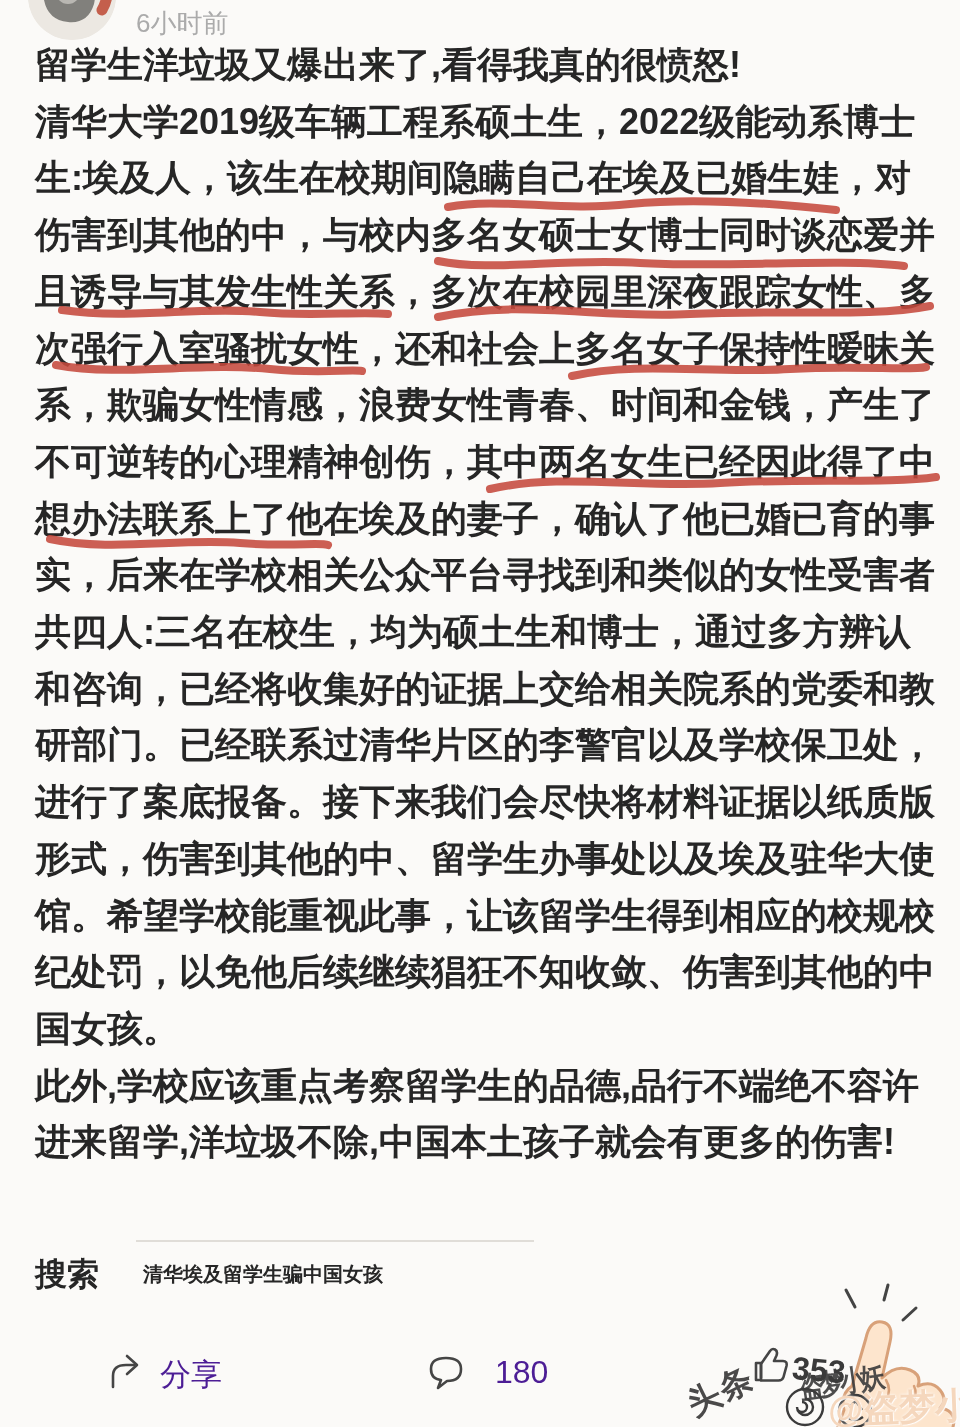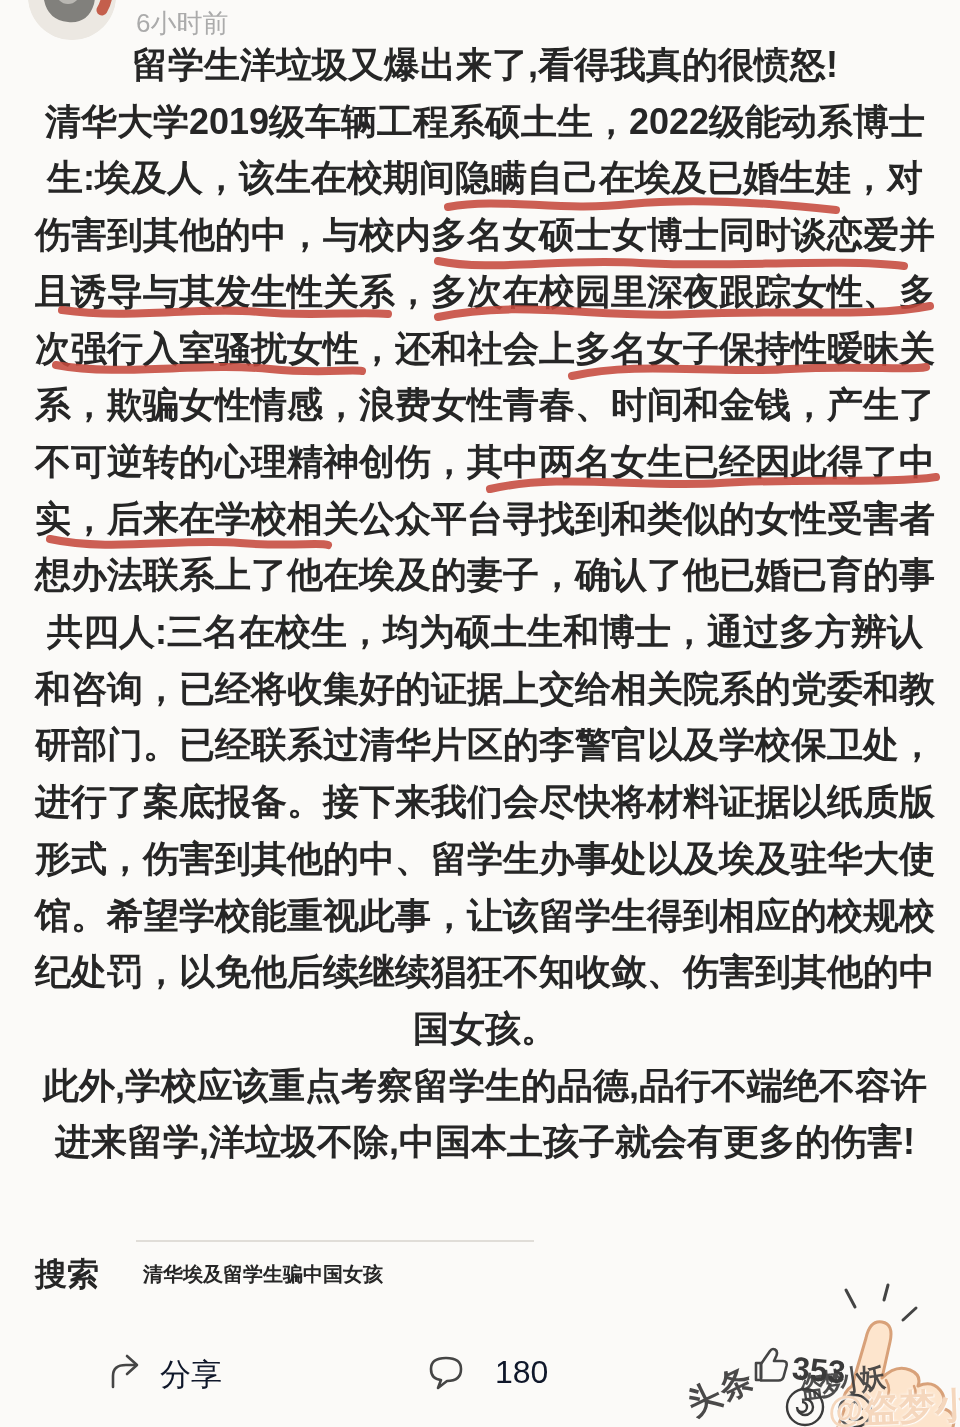--- a/index.html
+++ b/index.html
@@ -12,7 +12,7 @@
   
   .post-text{position:absolute;left:35px;top:37px;width:900px;z-index:1;
              font-size:36px;line-height:56.7px;font-weight:600;color:var(--text,#262626);
-             letter-spacing:0px;text-align:center;}
+             letter-spacing:0px;}
   .text-line{white-space:nowrap;}
   
   .annotations{position:absolute;left:0;top:0;z-index:2;pointer-events:none;}

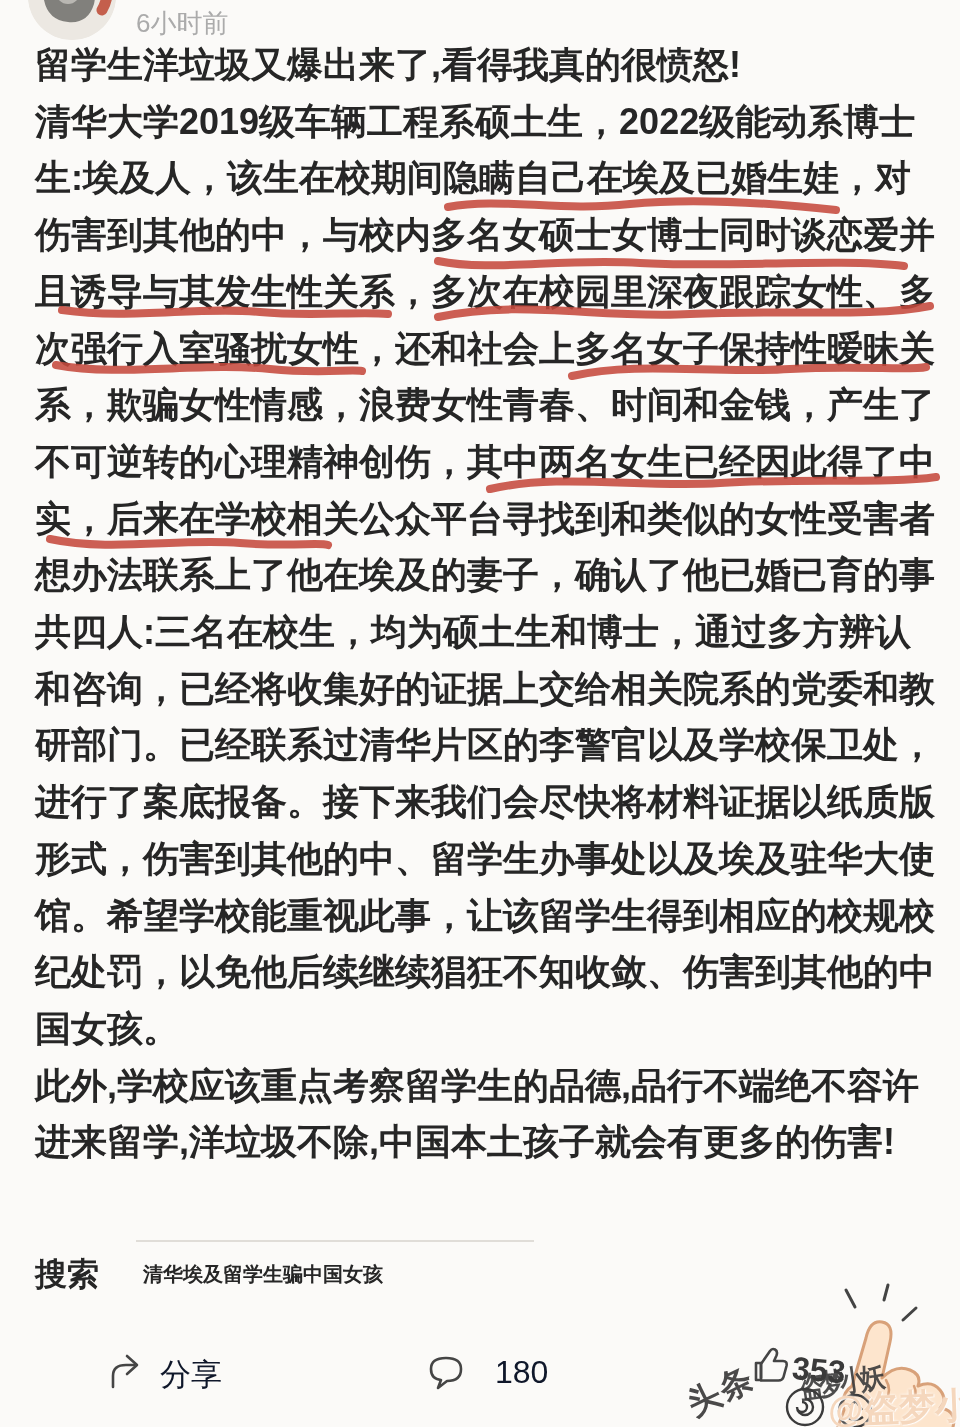--- a/index.html
+++ b/index.html
@@ -69,8 +69,8 @@
       <div class="text-line">次强行入室骚扰女性，还和社会上多名女子保持性暧昧关</div>
       <div class="text-line">系，欺骗女性情感，浪费女性青春、时间和金钱，产生了</div>
       <div class="text-line">不可逆转的心理精神创伤，其中两名女生已经因此得了中</div>
+      <div class="text-line">想办法联系上了他在埃及的妻子，确认了他已婚已育的事</div>
       <div class="text-line">实，后来在学校相关公众平台寻找到和类似的女性受害者</div>
-      <div class="text-line">想办法联系上了他在埃及的妻子，确认了他已婚已育的事</div>
       <div class="text-line">共四人:三名在校生，均为硕土生和博士，通过多方辨认</div>
       <div class="text-line">和咨询，已经将收集好的证据上交给相关院系的党委和教</div>
       <div class="text-line">研部门。已经联系过清华片区的李警官以及学校保卫处，</div>

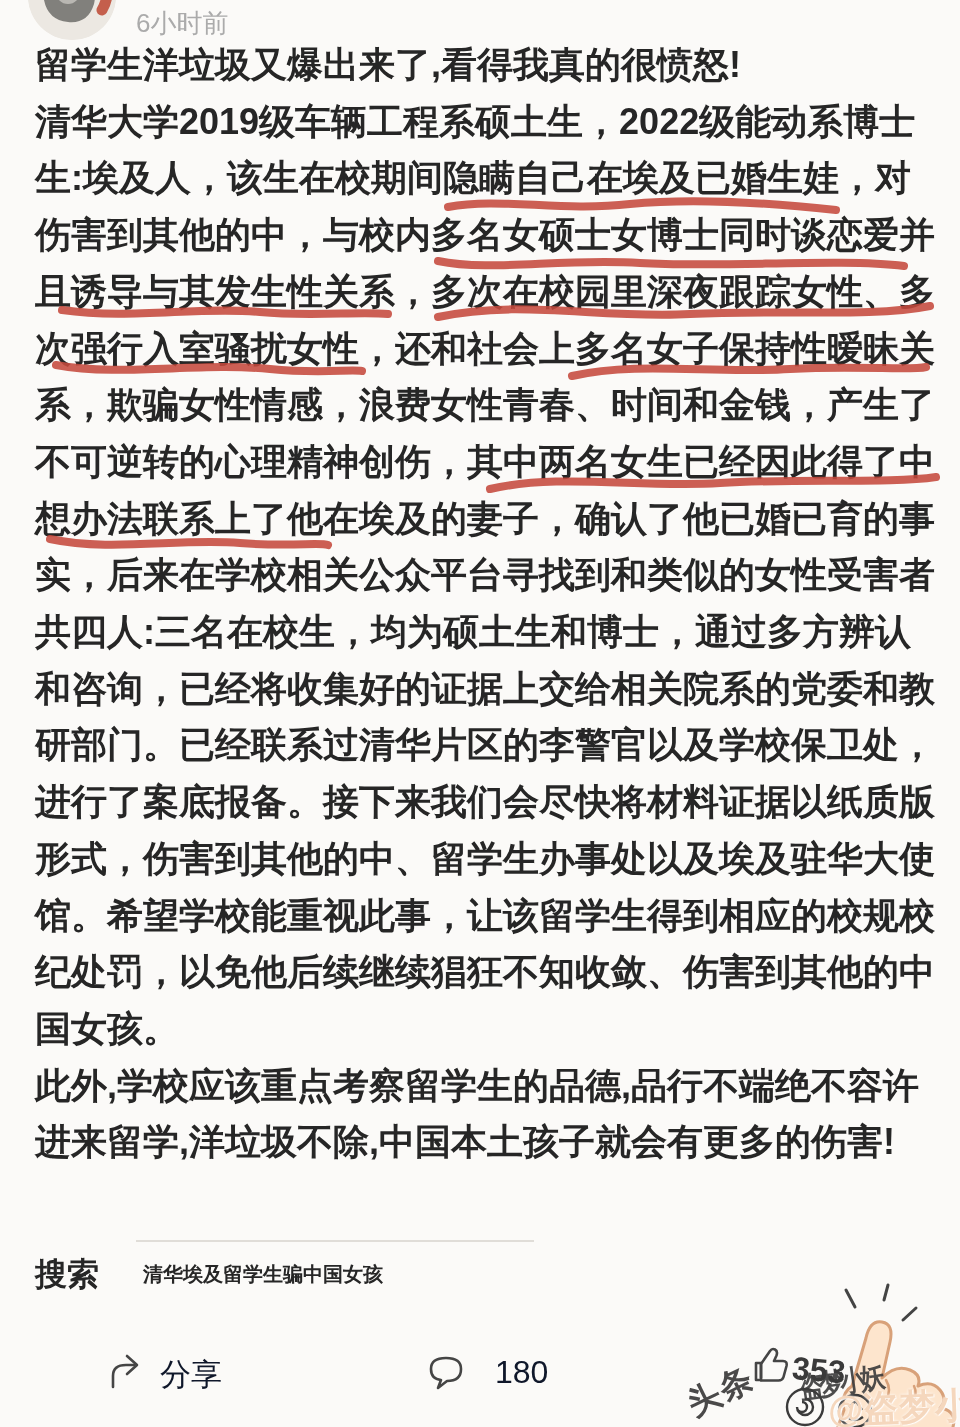--- a/index.html
+++ b/index.html
@@ -29,7 +29,7 @@
   .action-icon{position:absolute;z-index:4;}
   .action-icon path{fill:none;stroke:var(--icon,#454545);stroke-width:2.6;
                     stroke-linecap:round;stroke-linejoin:round;}
-  .action-label{position:absolute;z-index:4;font-size:31px;color:#0f172a;text-align:center;}
+  .action-label{position:absolute;z-index:4;font-size:31px;color:#4c1d95;text-align:center;}
   
   .hand-sticker{position:absolute;left:826px;top:1282px;z-index:5;}
   .wm-brand{position:absolute;left:686px;top:1369px;z-index:6;font-size:33px;font-weight:bold;

